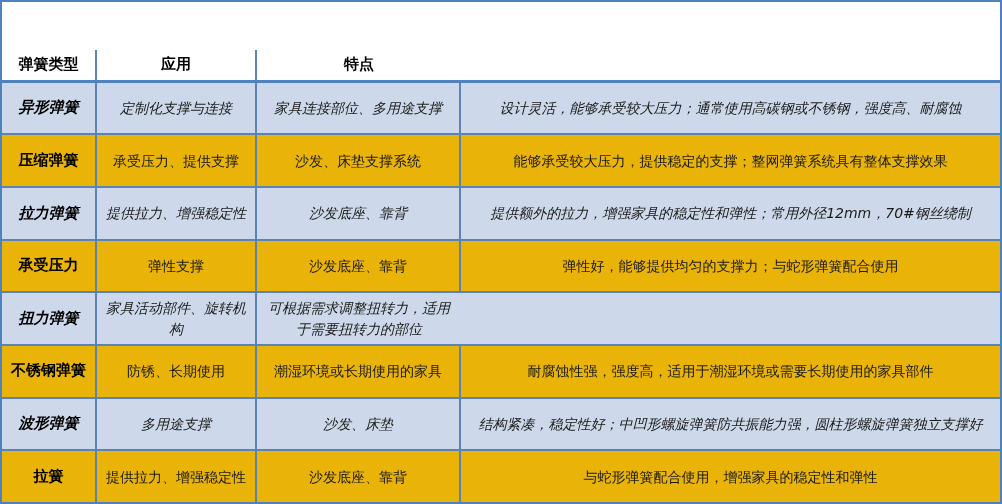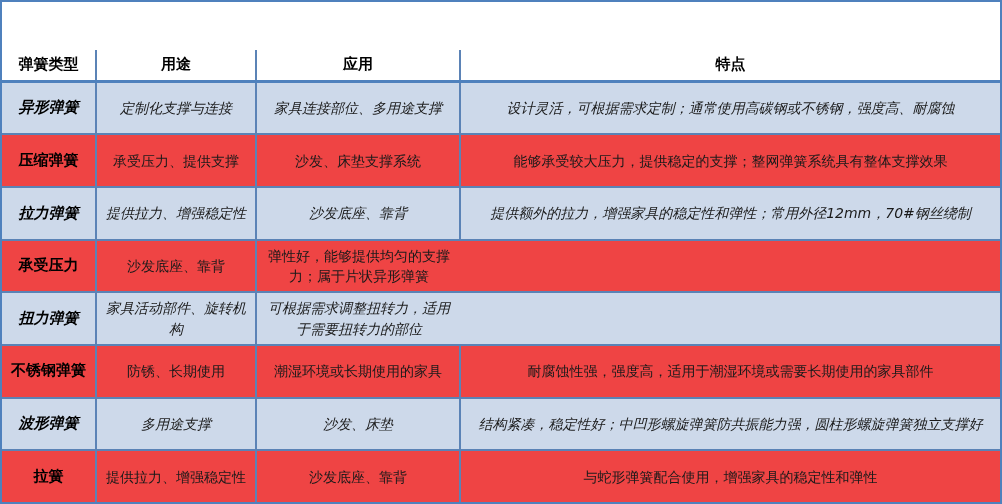--- a/index.html
+++ b/index.html
@@ -84,7 +84,6 @@
 <div class="table-wrap">
   <div class="row header">
     <div class="cell col0 th">弹簧类型</div>
-    <div class="cell col1 th">用途</div>
     <div class="cell col2 th">应用</div>
     <div class="cell col3 th">特点</div>
   </div>

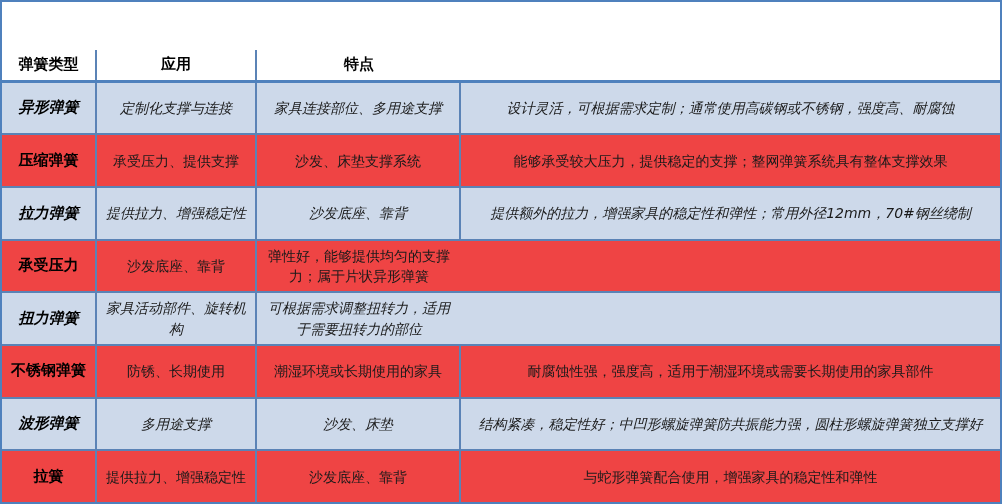--- a/index.html
+++ b/index.html
@@ -92,7 +92,7 @@
         <div class="cell col0">异形弹簧</div>
         <div class="cell col1">定制化支撑与连接</div>
         <div class="cell col2">家具连接部位、多用途支撑</div>
-        <div class="cell col3">设计灵活，可根据需求定制；通常使用高碳钢或不锈钢，强度高、耐腐蚀</div>
+        <div class="cell col3">设计灵活，能够承受较大压力；通常使用高碳钢或不锈钢，强度高、耐腐蚀</div>
       </div>
       <div class="row">
         <div class="cell col0">压缩弹簧</div>

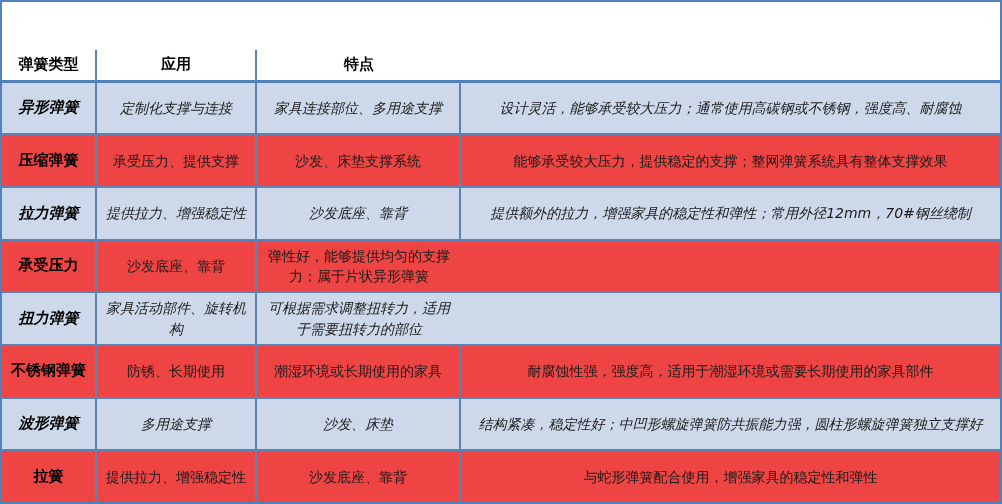--- a/index.html
+++ b/index.html
@@ -43,7 +43,7 @@
     flex:1;
   }
   .tbody .row{
-    background:#ef4444;
+    background:#eab308;
   }
   .tbody .row.alt{
     background:var(--alt-row-bg);

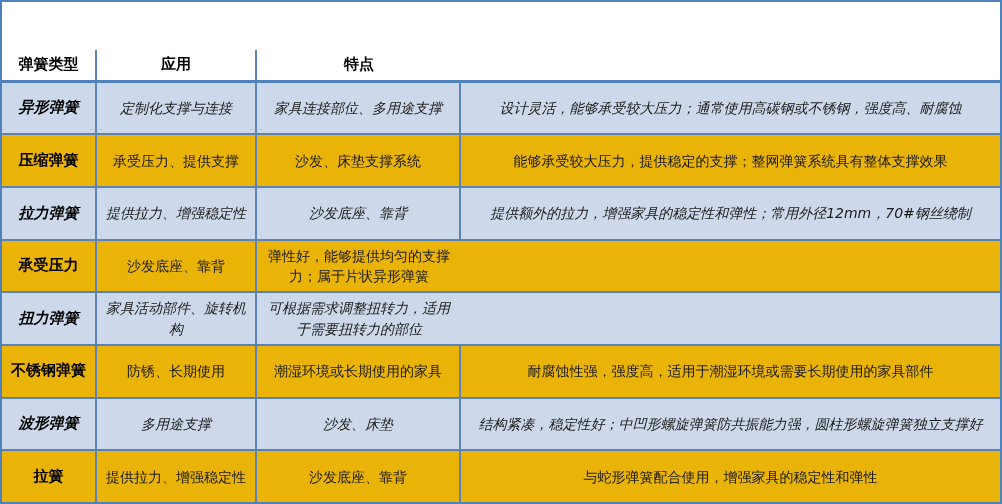--- a/index.html
+++ b/index.html
@@ -108,6 +108,7 @@
       </div>
       <div class="row">
         <div class="cell col0">承受压力</div>
+        <div class="cell col1">弹性支撑</div>
         <div class="cell col2">沙发底座、靠背</div>
         <div class="cell col3">弹性好，能够提供均匀的支撑力；属于片状异形弹簧</div>
       </div>

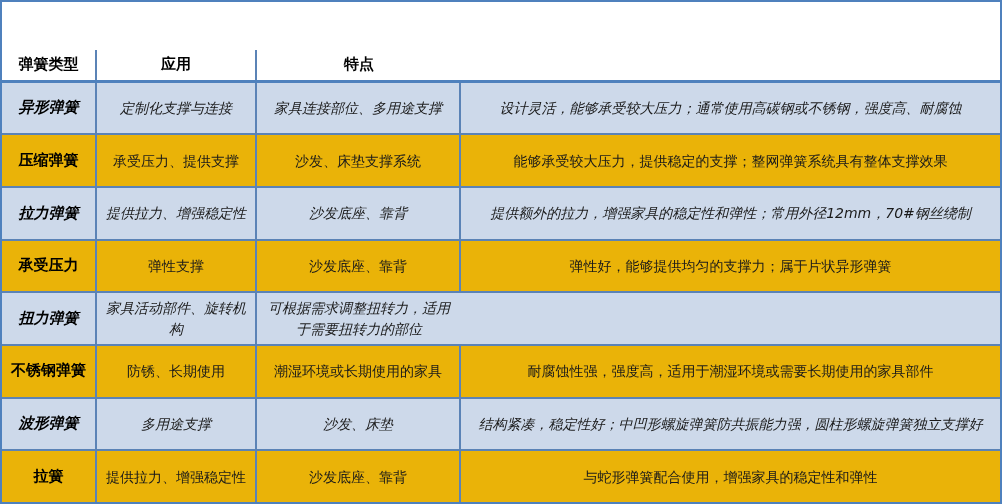--- a/index.html
+++ b/index.html
@@ -110,7 +110,7 @@
         <div class="cell col0">承受压力</div>
         <div class="cell col1">弹性支撑</div>
         <div class="cell col2">沙发底座、靠背</div>
-        <div class="cell col3">弹性好，能够提供均匀的支撑力；属于片状异形弹簧</div>
+        <div class="cell col3">弹性好，能够提供均匀的支撑力；与蛇形弹簧配合使用</div>
       </div>
       <div class="row alt">
         <div class="cell col0">扭力弹簧</div>

